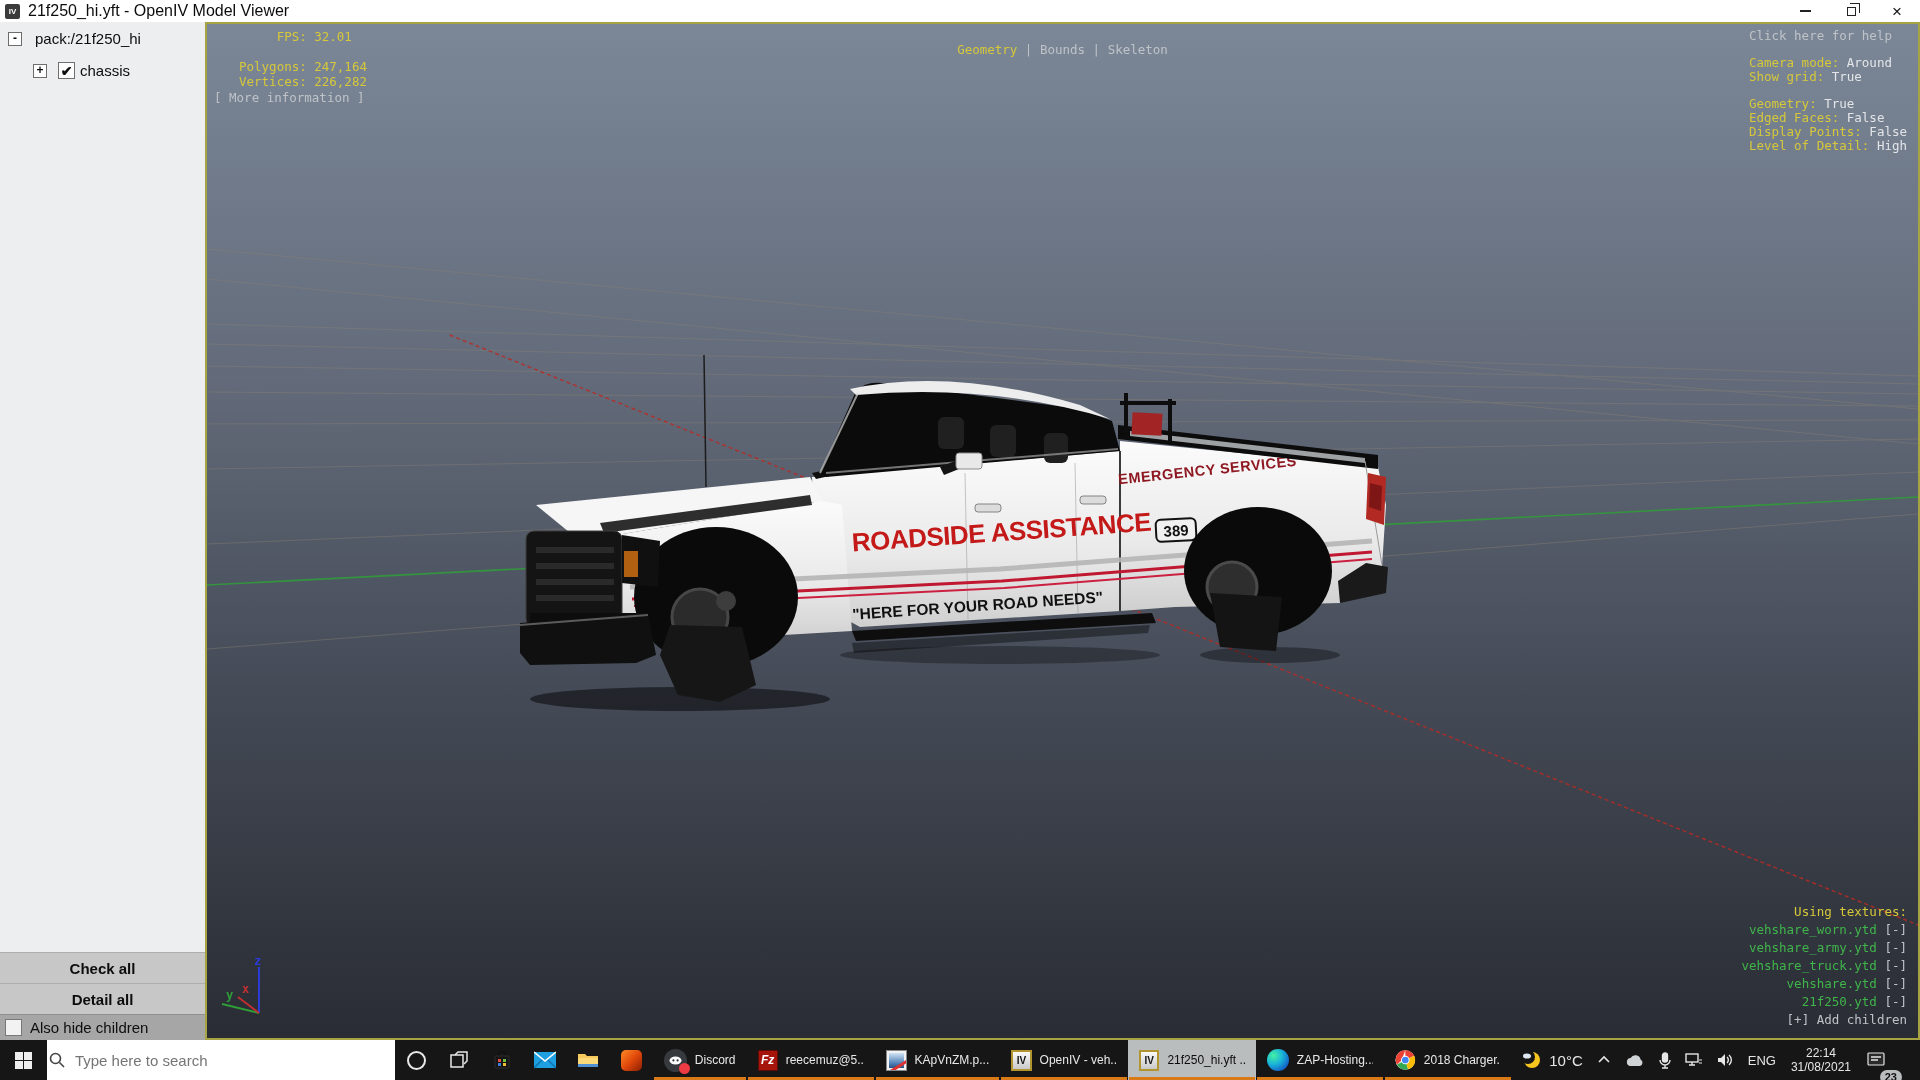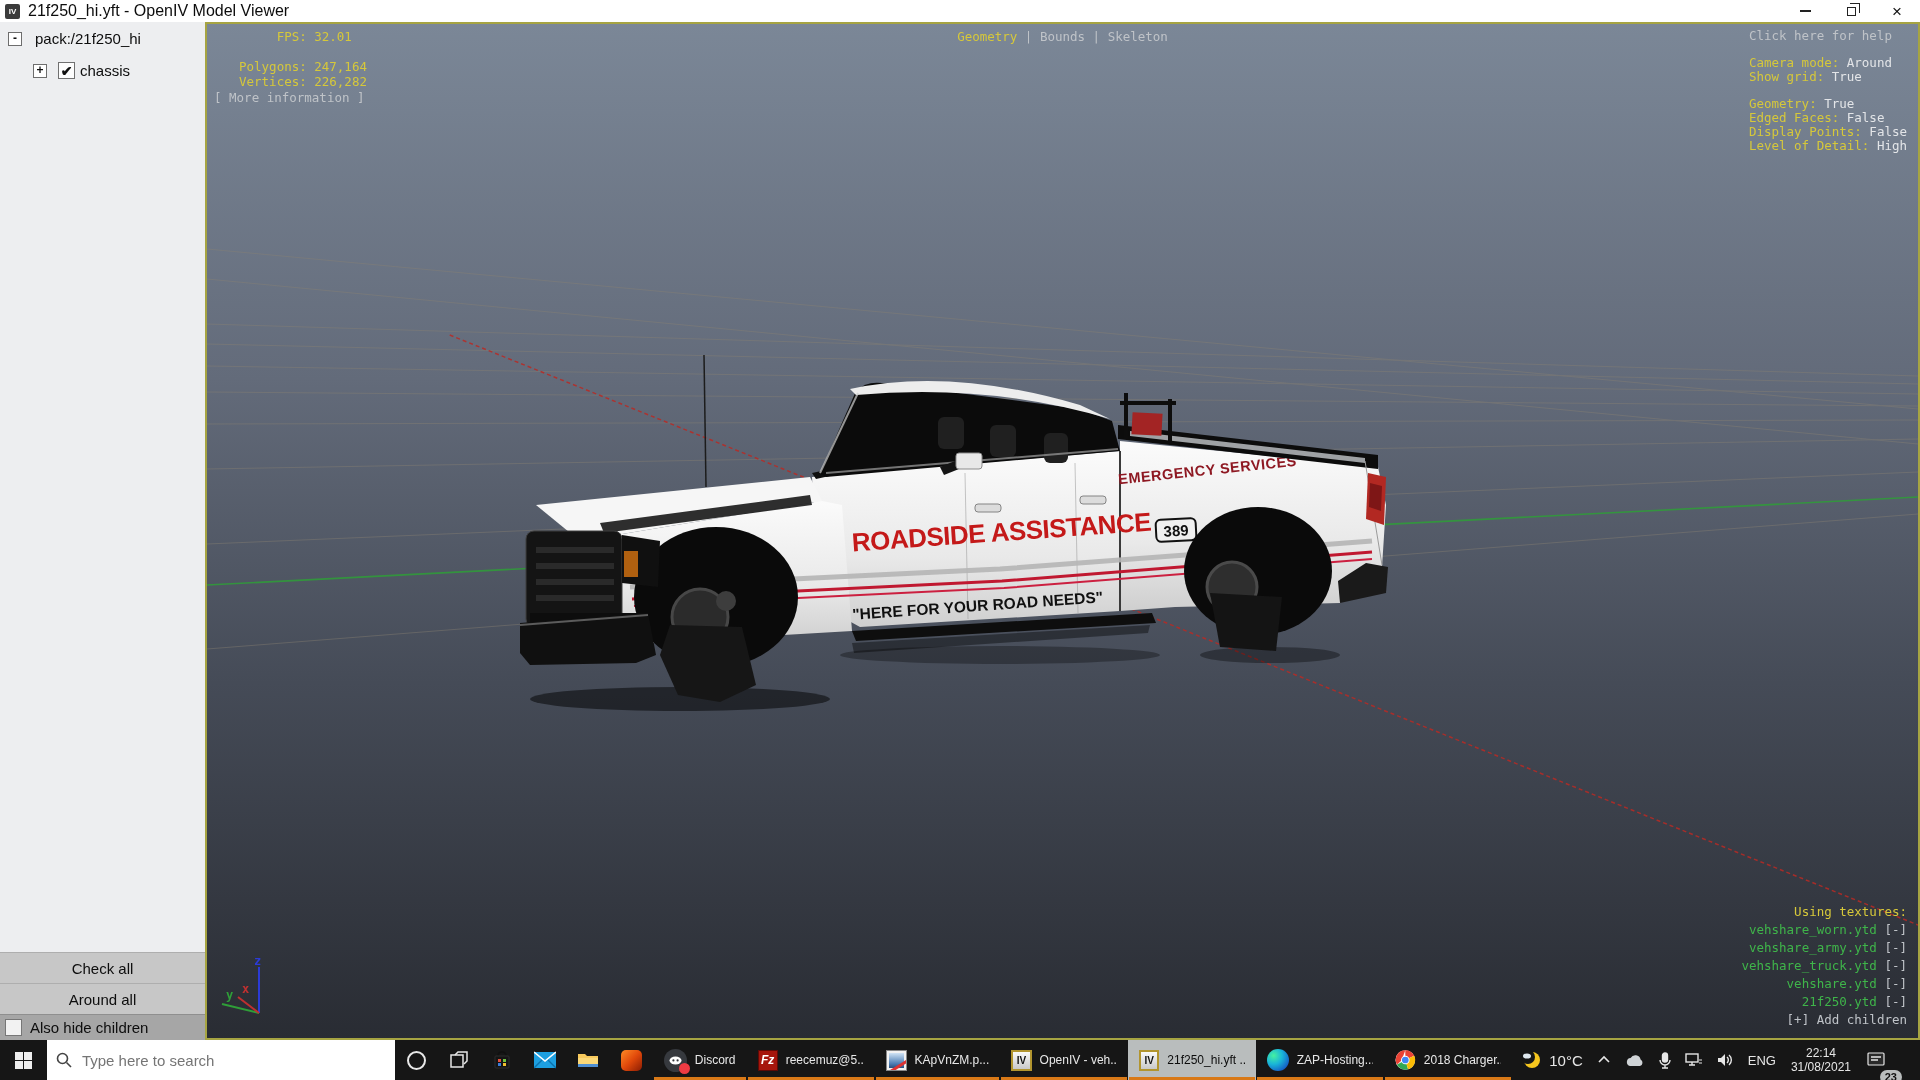--- a/index.html
+++ b/index.html
@@ -50,7 +50,7 @@
   .whiteval { color:#e3e5e8; }
   .stats { left:32px; top:5px; white-space:pre; }
   .moreinfo { left:7px; top:66px; }
-  .tabs { top:5px; left:50%; transform:translateX(-50%); white-space:pre; }
+  .tabs { top:18px; left:50%; transform:translateX(-50%); white-space:pre; }
   .rightcol { right:11px; top:5px; text-align:left; line-height:13.5px; }
   .rightcol .row { margin-bottom:0.5px; }
   .spacer12 { height:13px; }

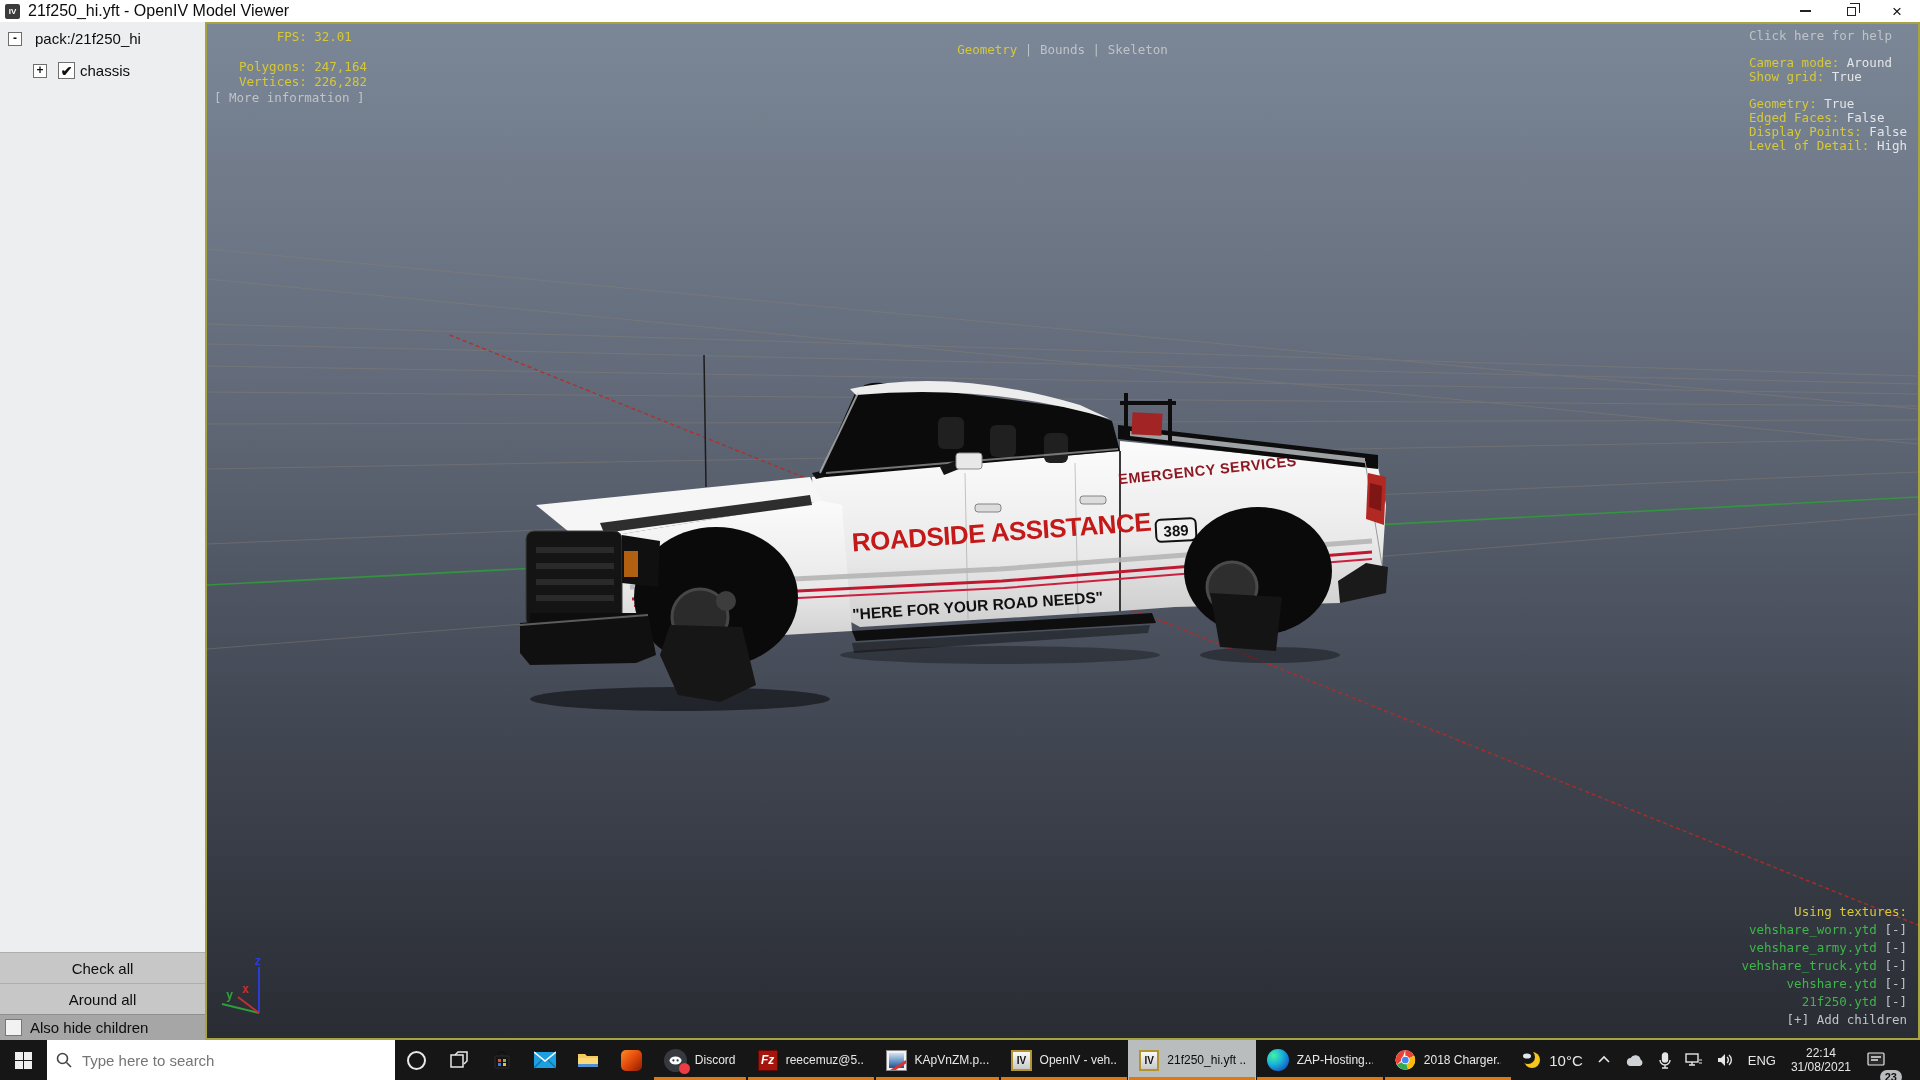--- a/index.html
+++ b/index.html
@@ -32,7 +32,7 @@
   .tree-label { font-size:15px; color:#0d0d0d; }
   .side-bottom { position:absolute; left:0; bottom:0; width:100%; }
   .side-btn { height:31px; background:#c7c7c7; border-top:1px solid #aeaeae; display:flex;
-              align-items:center; justify-content:center; font-size:15px; color:#0d0d0d; }
+              align-items:center; justify-content:center; font-size:15px; color:#0d0d0d;font-weight:bold; }
   .also-row { height:26px; background:#a6a6a6; border-top:1px solid #8f8f8f; display:flex;
               align-items:center; gap:8px; padding-left:5px; font-size:15px; color:#0d0d0d; }
   .also-row .cb2 { width:17px; height:17px; background:#f2f2f2; border:1px solid #777; }

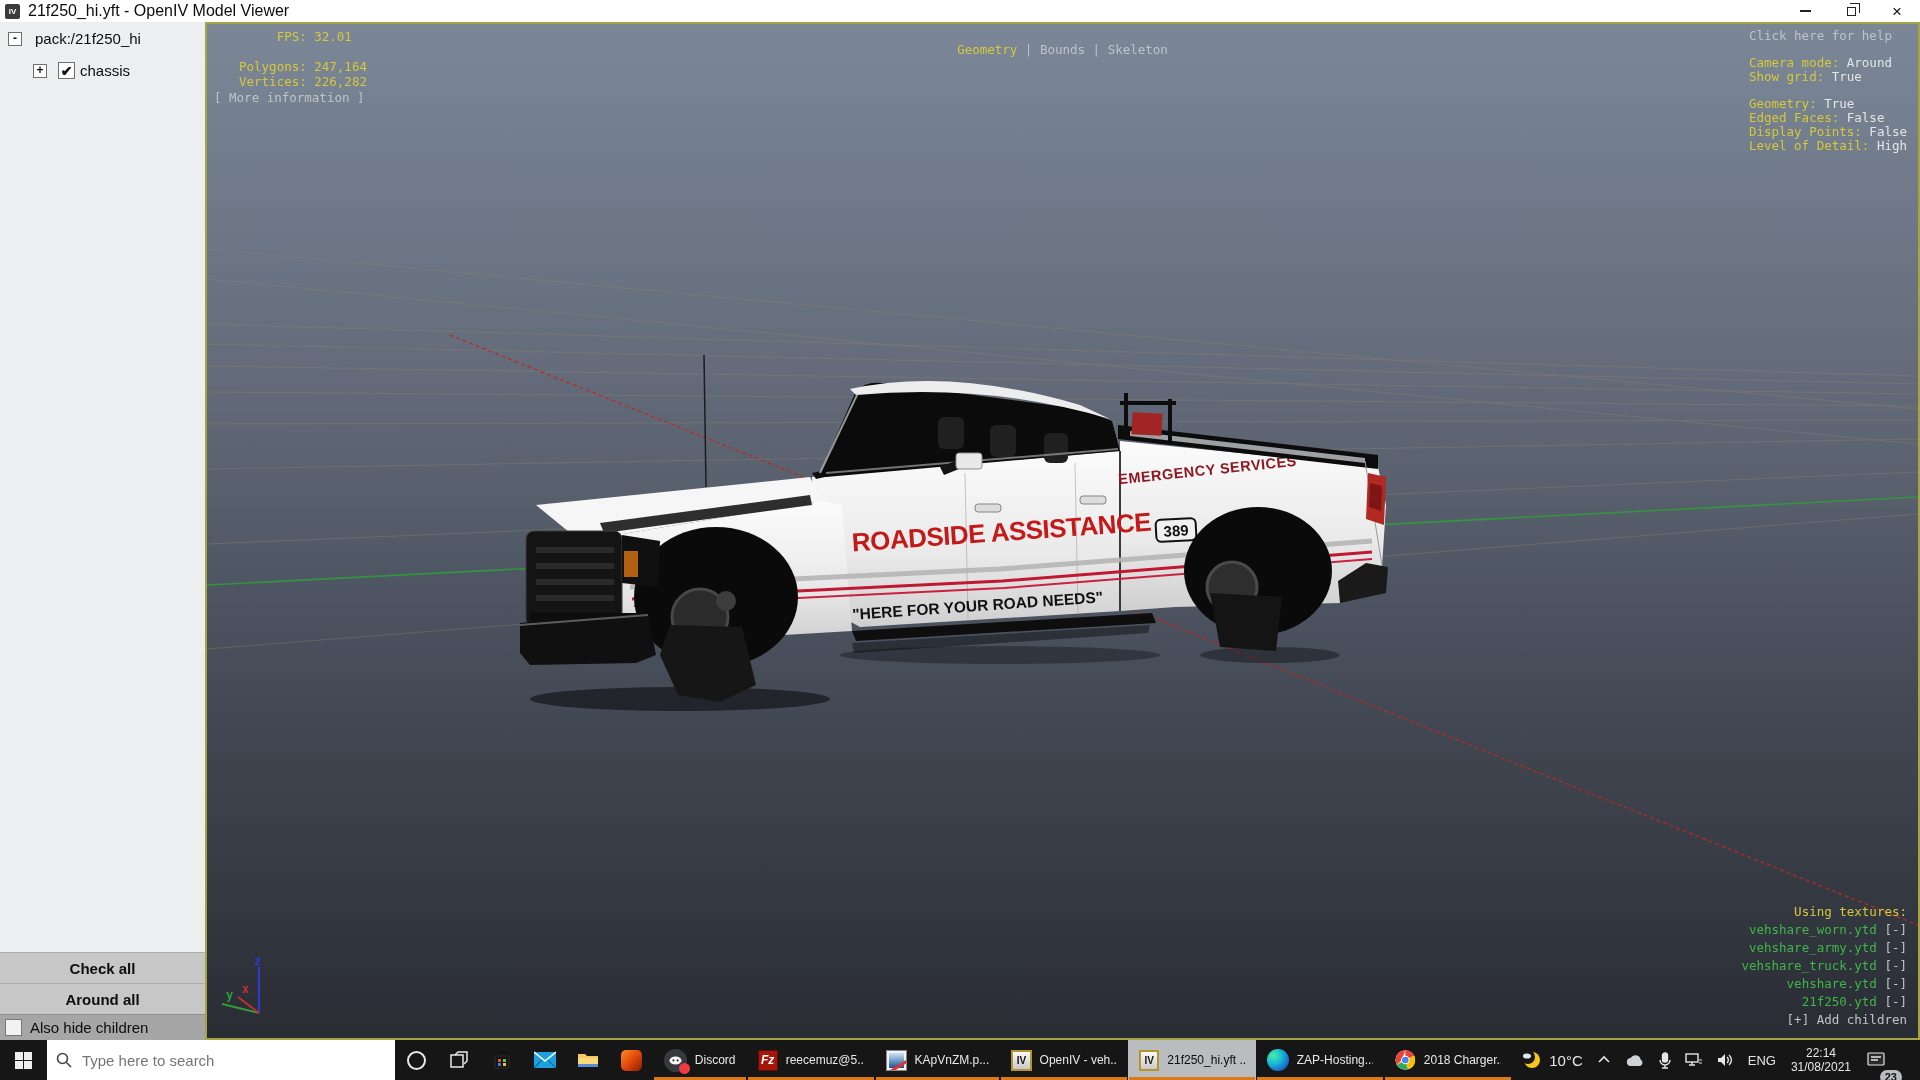--- a/index.html
+++ b/index.html
@@ -129,7 +129,7 @@
   </div>
   <div class="side-bottom">
     <div class="side-btn">Check all</div>
-    <div class="side-btn">Around all</div>
+    <div class="side-btn">Detail all</div>
     <div class="also-row">
       <span class="cb2"></span>
       <span>Also hide children</span>

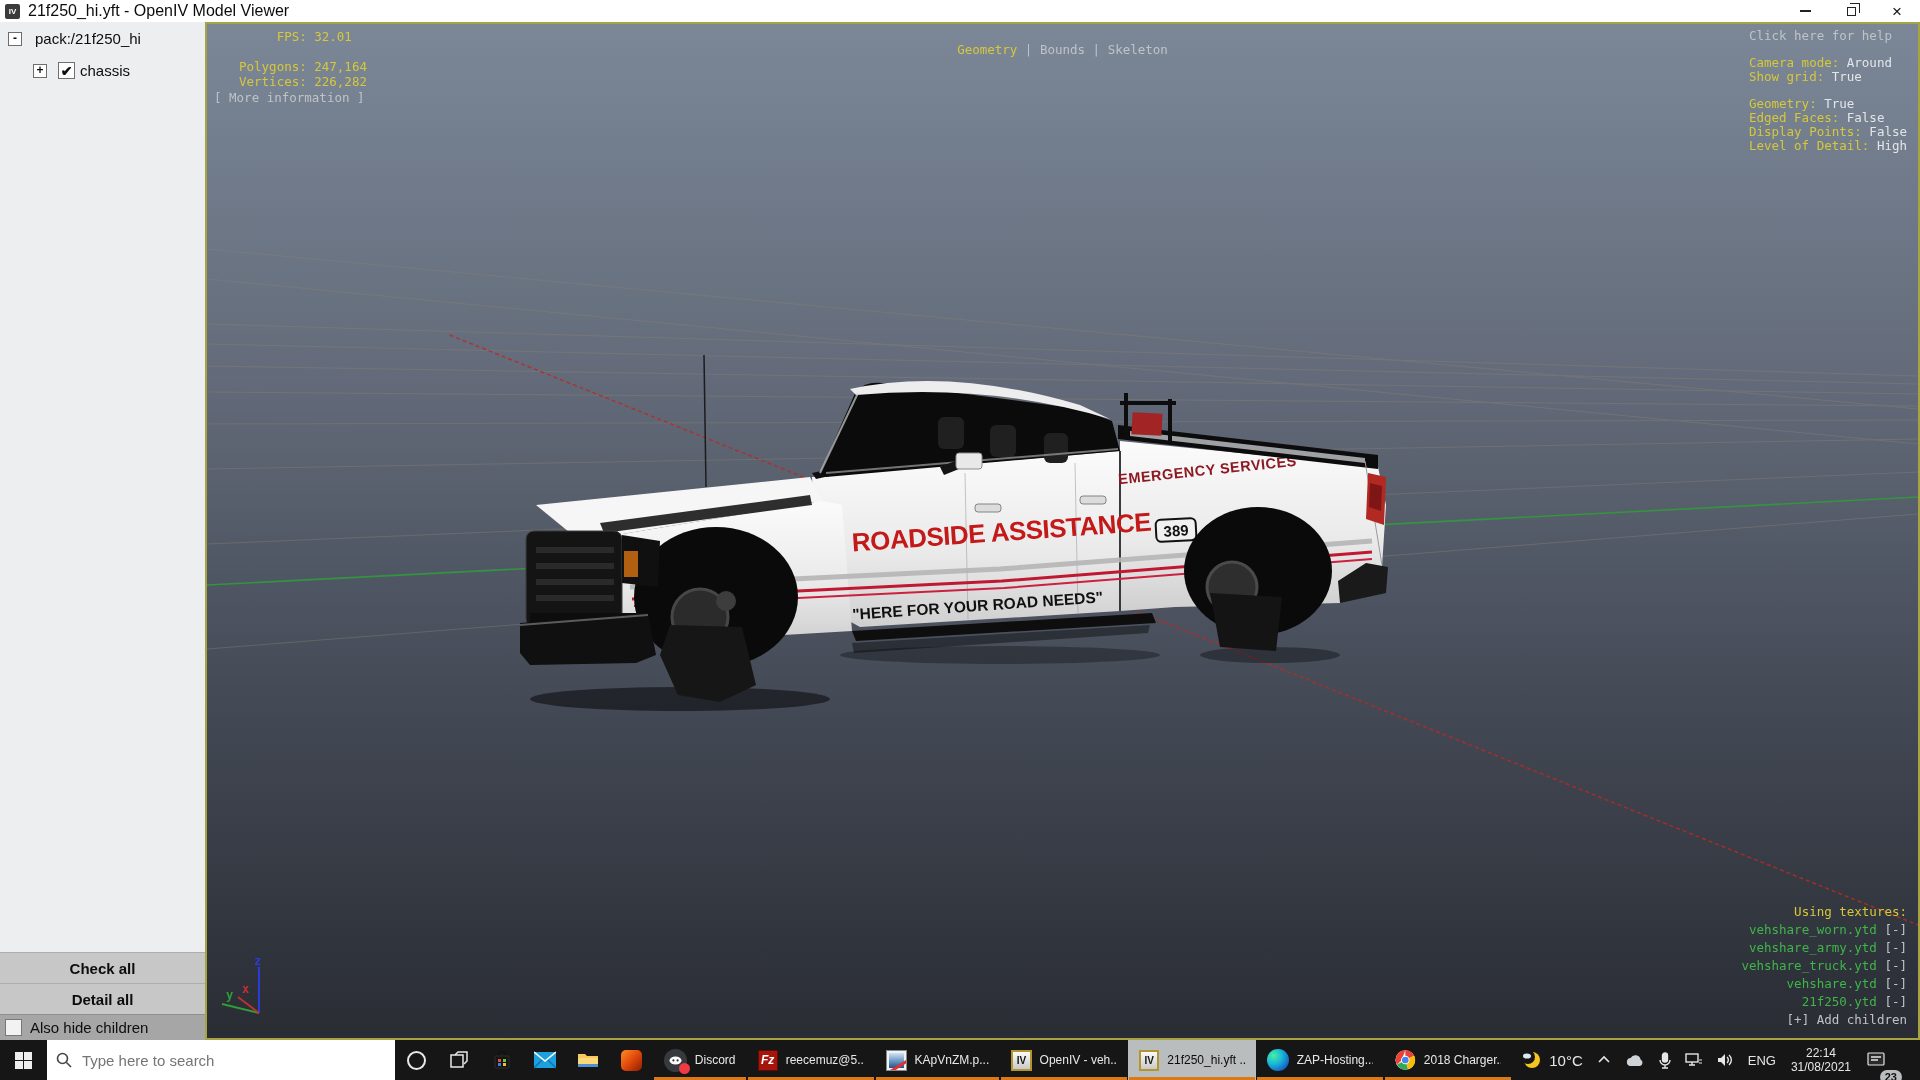--- a/index.html
+++ b/index.html
@@ -63,7 +63,7 @@
   .taskbar { position:absolute; left:0; bottom:0; width:1920px; height:40px; background:#161616;
              display:flex; align-items:stretch; z-index:40; }
   .tb-start { width:48px; display:flex; align-items:center; justify-content:center; }
-  .tb-search { width:356px; background:#ffffff; display:flex; align-items:center; gap:10px; padding-left:9px; }
+  .tb-search { width:356px; background:#ffffff; display:flex; align-items:center; gap:10px; padding-left:2px; }
   .tb-search input { border:none; outline:none; font-size:15px; color:#333; width:250px;
              font-family:"Liberation Sans", sans-serif; background:transparent; }
   .tb-ico { width:44px; display:flex; align-items:center; justify-content:center; }

